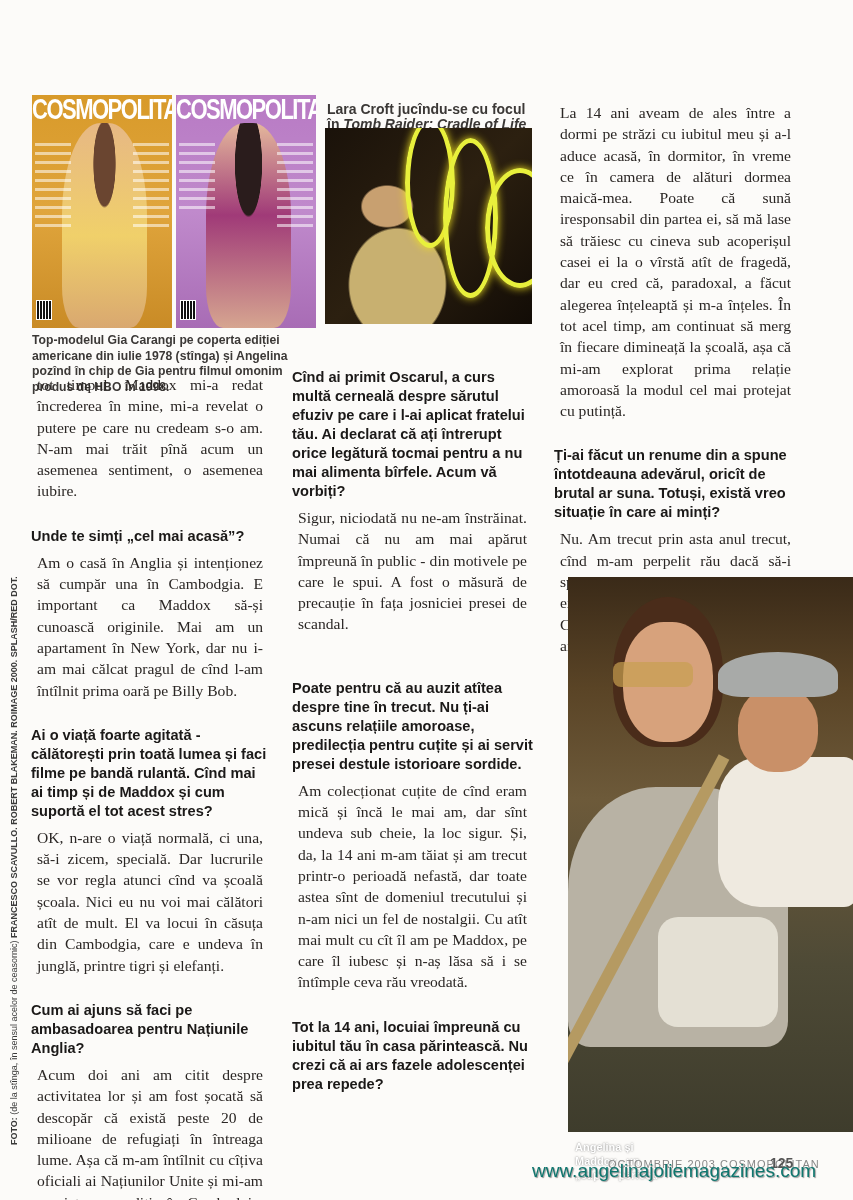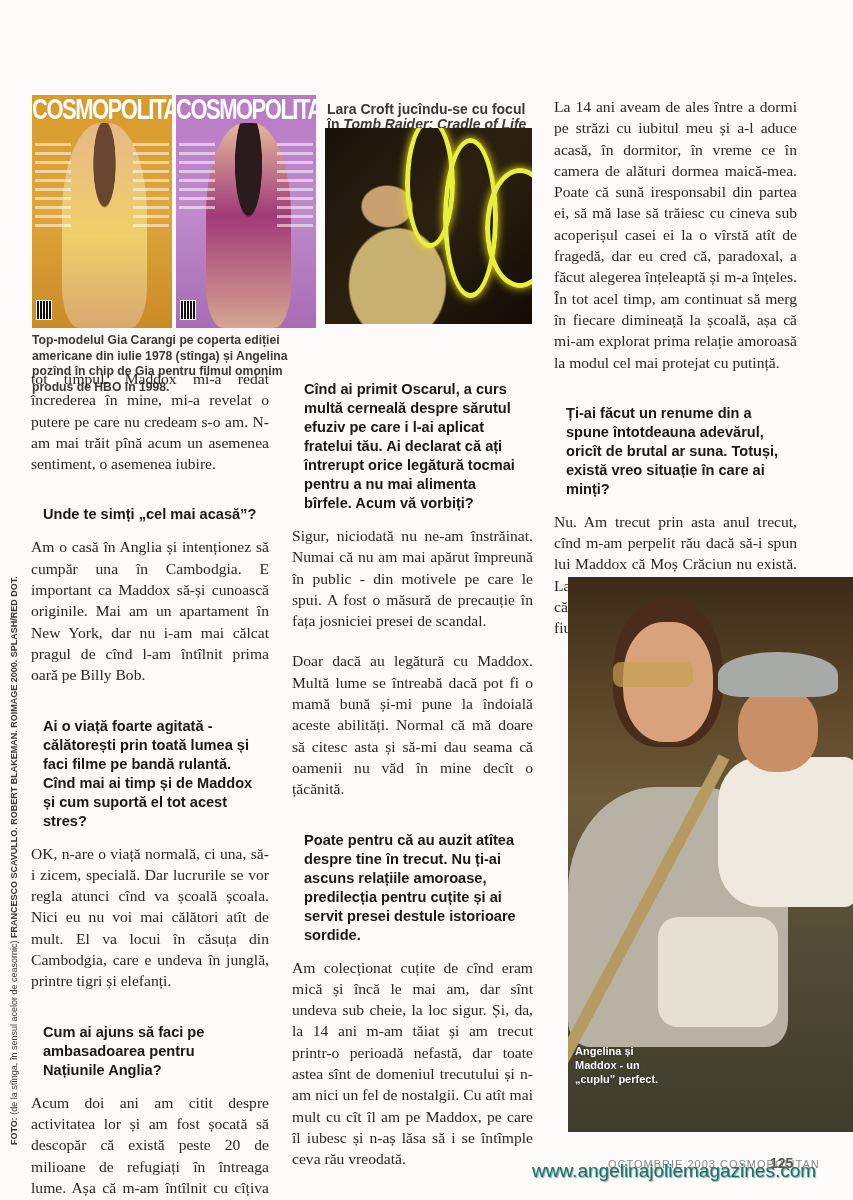--- a/index.html
+++ b/index.html
@@ -47,7 +47,7 @@
   }
   #tomb-photo .neon { position: absolute; border: 5px solid #e8f03c; border-radius: 50%; box-shadow: 0 0 8px #f0e020; }
   .col { position: absolute; font-size: 15.6px; line-height: 21.3px; text-align: justify; }
-  .col p { margin: 0; }
+  .col p { margin: 6px; }
   .col h3 {
     margin: 12px; font-family: "Liberation Sans", sans-serif; font-weight: bold;
     font-size: 14.6px; line-height: 19px; color: #1b1918; text-align: left;

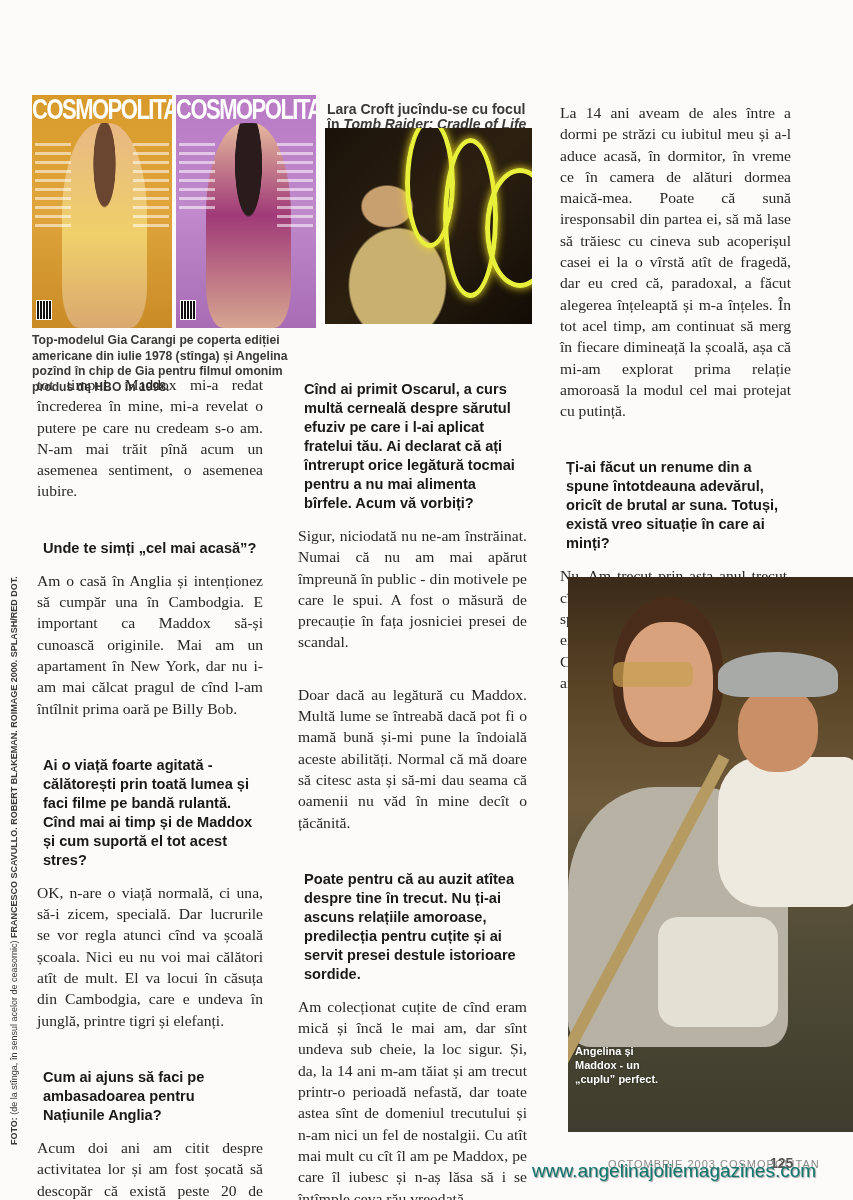--- a/index.html
+++ b/index.html
@@ -49,7 +49,7 @@
   .col { position: absolute; font-size: 15.6px; line-height: 21.3px; text-align: justify; }
   .col p { margin: 6px; }
   .col h3 {
-    margin: 12px; font-family: "Liberation Sans", sans-serif; font-weight: bold;
+    margin: 0; font-family: "Liberation Sans", sans-serif; font-weight: bold;
     font-size: 14.6px; line-height: 19px; color: #1b1918; text-align: left;
   }
   .gap { height: 19px; }

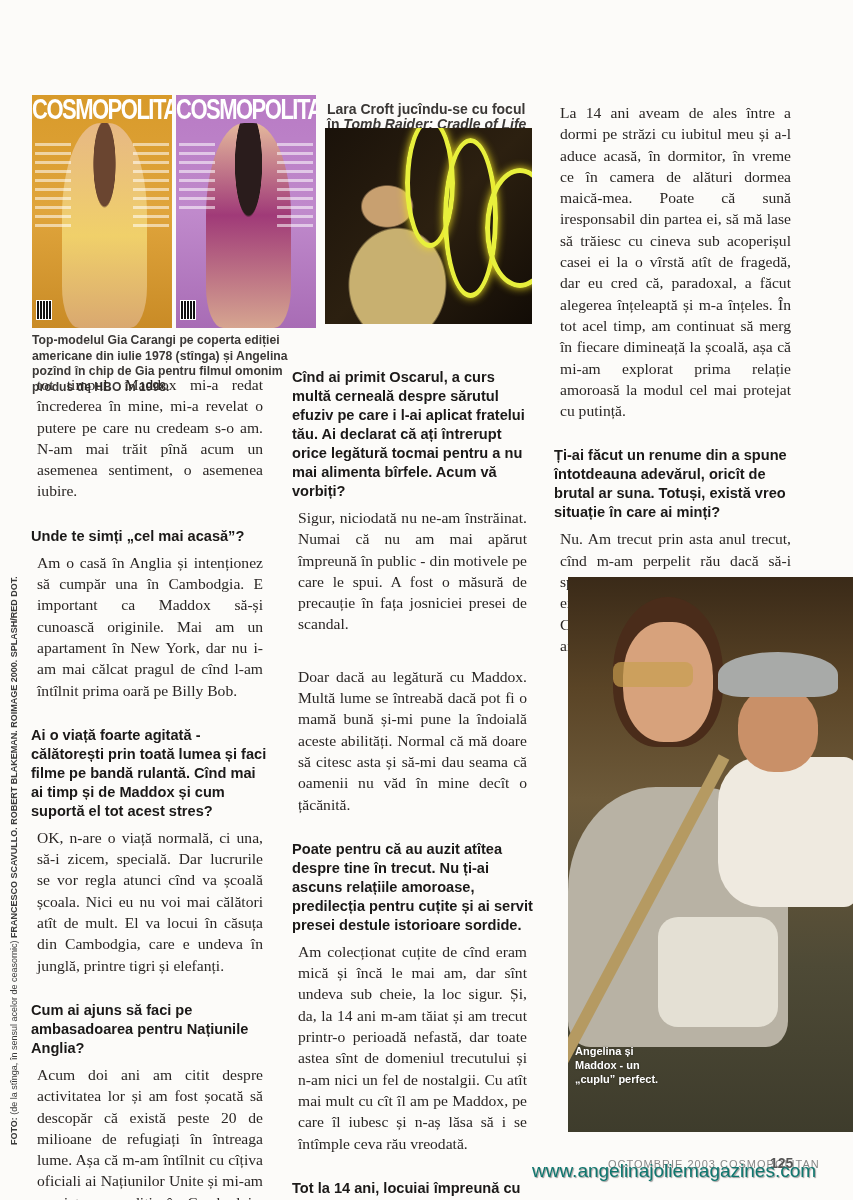--- a/index.html
+++ b/index.html
@@ -169,7 +169,6 @@
     <h3>Cînd ai primit Oscarul, a curs multă cerneală despre sărutul efuziv pe care i l-ai aplicat fratelui tău. Ai declarat că ați întrerupt orice legătură tocmai pentru a nu mai alimenta bîrfele. Acum vă vorbiți?</h3>
     <p><span>Sigur, niciodată nu ne-am înstrăinat. Numai că nu am mai apărut împreună în public - din motivele pe care le spui. A fost o măsură de precauție în fața josniciei presei de scandal.</span></p>
     <div class="gap"></div>
-    <p><span>Doar dacă au legătură cu Maddox. Multă lume se întreabă dacă pot fi o mamă bună și-mi pune la îndoială aceste abilități. Normal că mă doare să citesc asta și să-mi dau seama că oamenii nu văd în mine decît o țăcănită.</span></p>
     <div class="gap"></div>
     <h3>Poate pentru că au auzit atîtea despre tine în trecut. Nu ți-ai ascuns relațiile amoroase, predilecția pentru cuțite și ai servit presei destule istorioare sordide.</h3>
     <p><span>Am colecționat cuțite de cînd eram mică și încă le mai am, dar sînt undeva sub cheie, la loc sigur. Și, da, la 14 ani m-am tăiat și am trecut printr-o perioadă nefastă, dar toate astea sînt de domeniul trecutului și n-am nici un fel de nostalgii. Cu atît mai mult cu cît îl am pe Maddox, pe care îl iubesc și n-aș lăsa să i se întîmple ceva rău vreodată.</span></p>

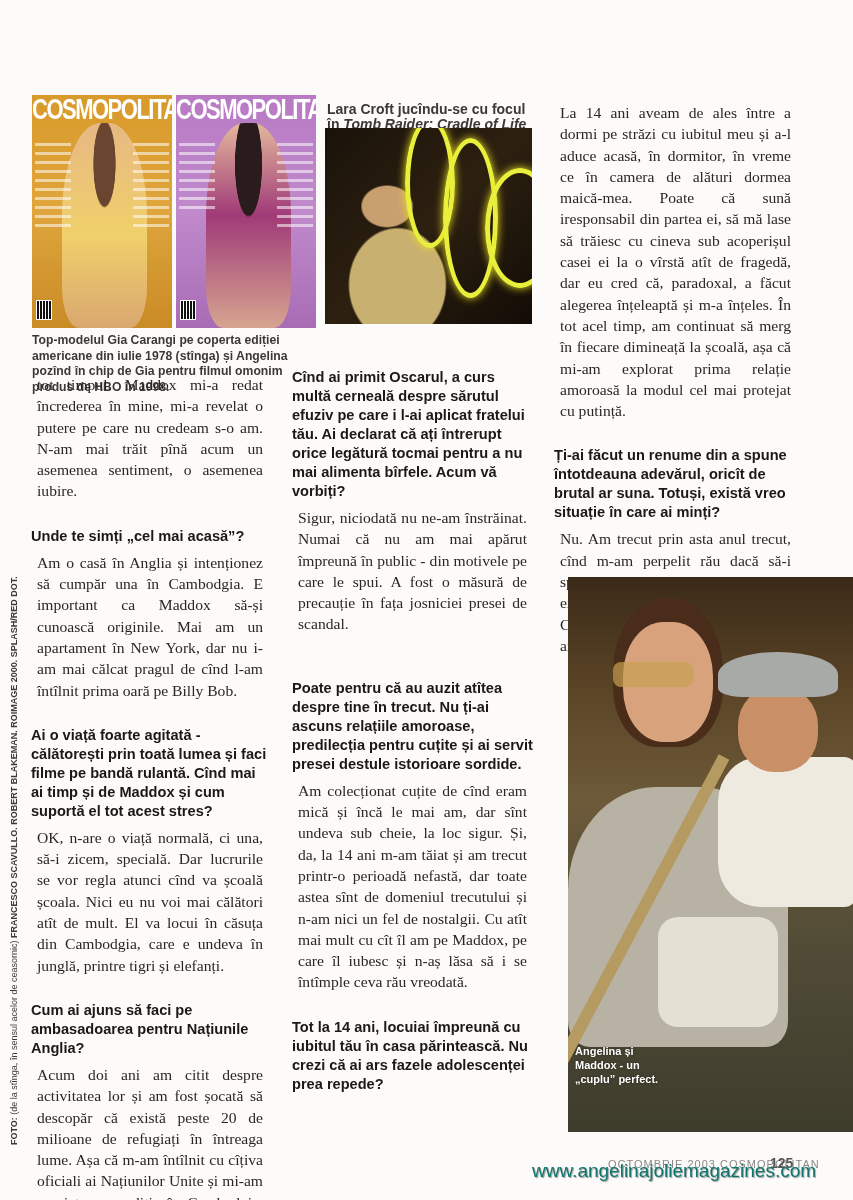--- a/index.html
+++ b/index.html
@@ -69,7 +69,7 @@
   }
   #maddox-photo .shape { position: absolute; }
   #photo-caption {
-    position: absolute; left: 575px; top: 1044px; color: #fff;
+    position: absolute; left: 575px; top: 1140px; color: #fff;
     font-family: "Liberation Sans", sans-serif; font-weight: bold; font-size: 11px; line-height: 14px;
     text-shadow: 0 0 2px rgba(0,0,0,0.5);
   }

